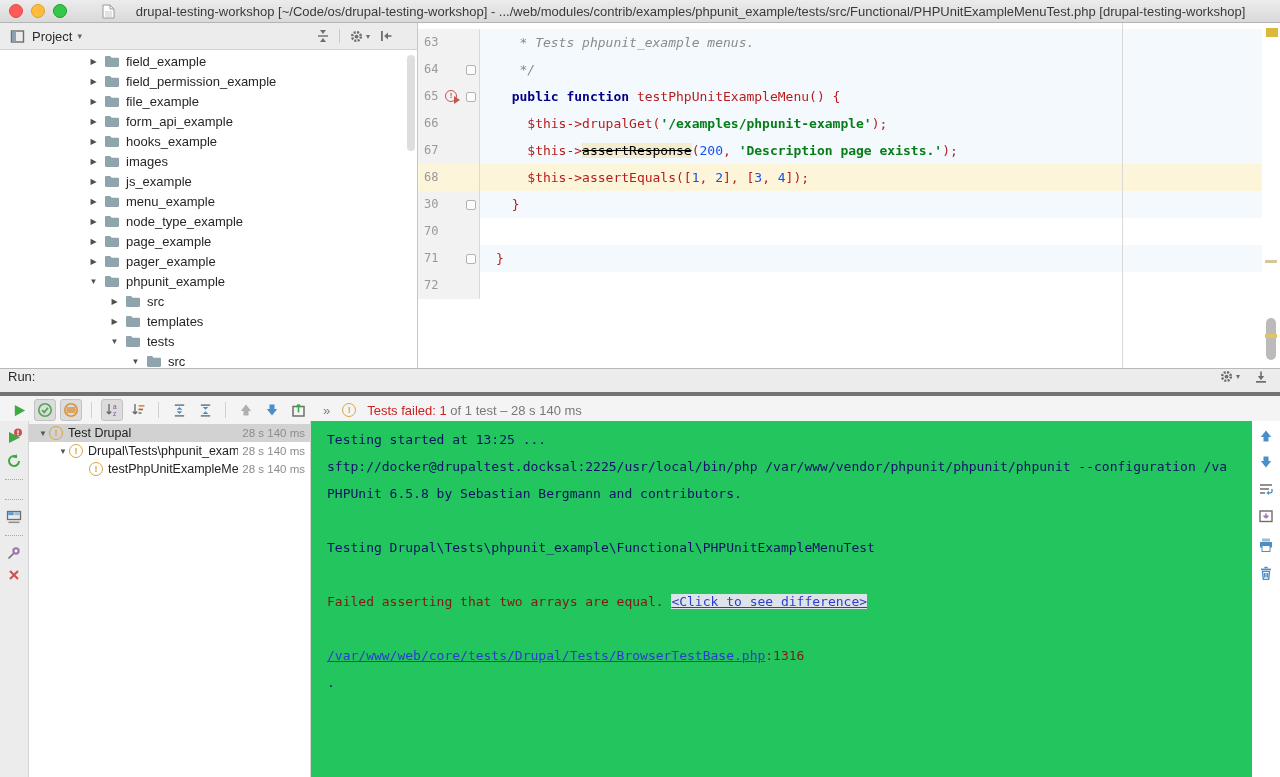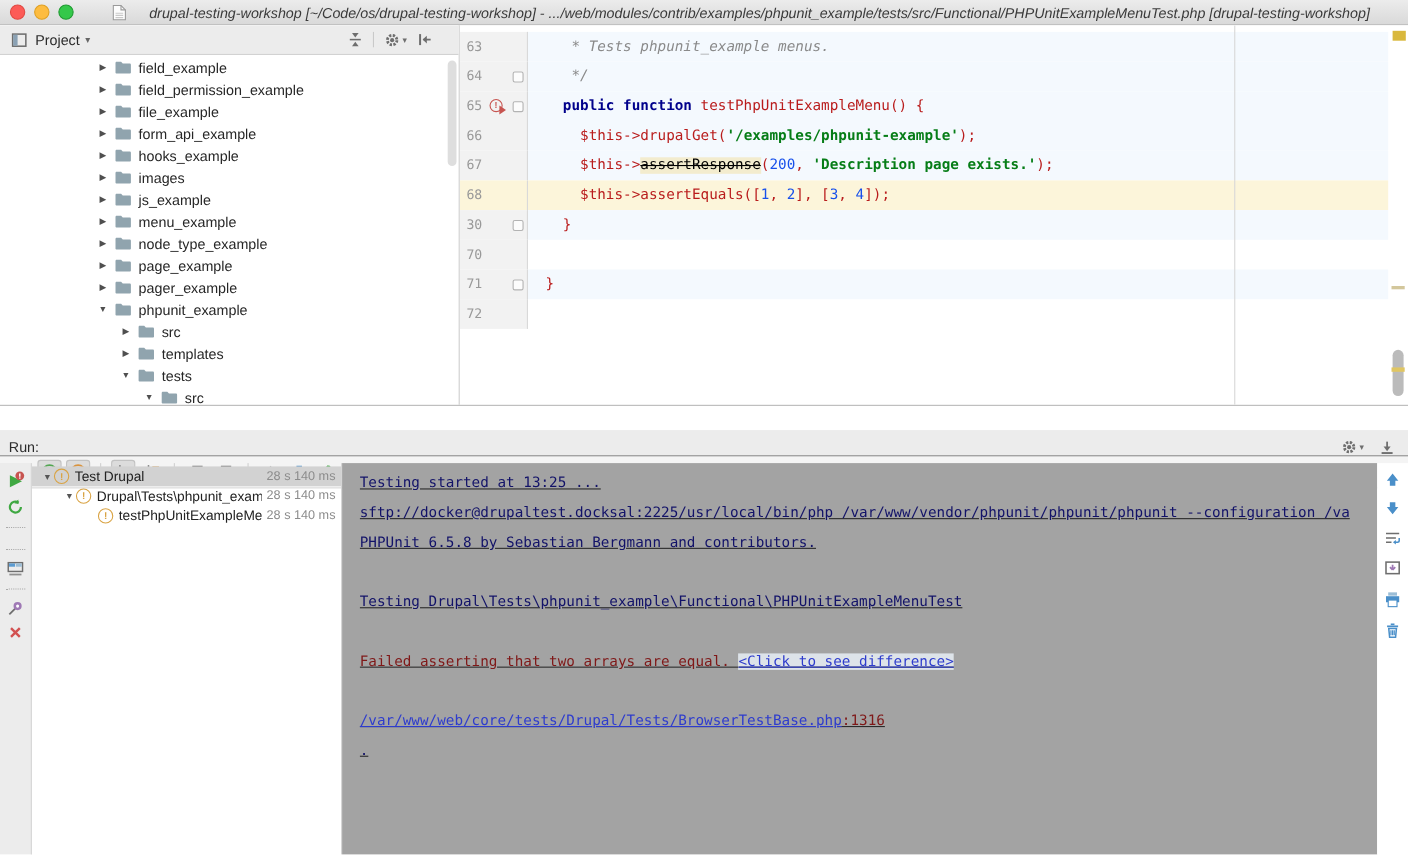--- a/index.html
+++ b/index.html
@@ -17,7 +17,7 @@
   .tl.yellow{background:#fdbc40;border:0.5px solid #dfa023;}
   .tl.green{background:#34c84a;border:0.5px solid #1f9a31;}
   .title-center{flex:1;display:flex;align-items:center;justify-content:center;gap:21px;
-    overflow:hidden;white-space:nowrap;font-style:italic;}
+    overflow:hidden;white-space:nowrap;}
   .title-text{font-size:13px;color:#3a3a3a;}
 
   

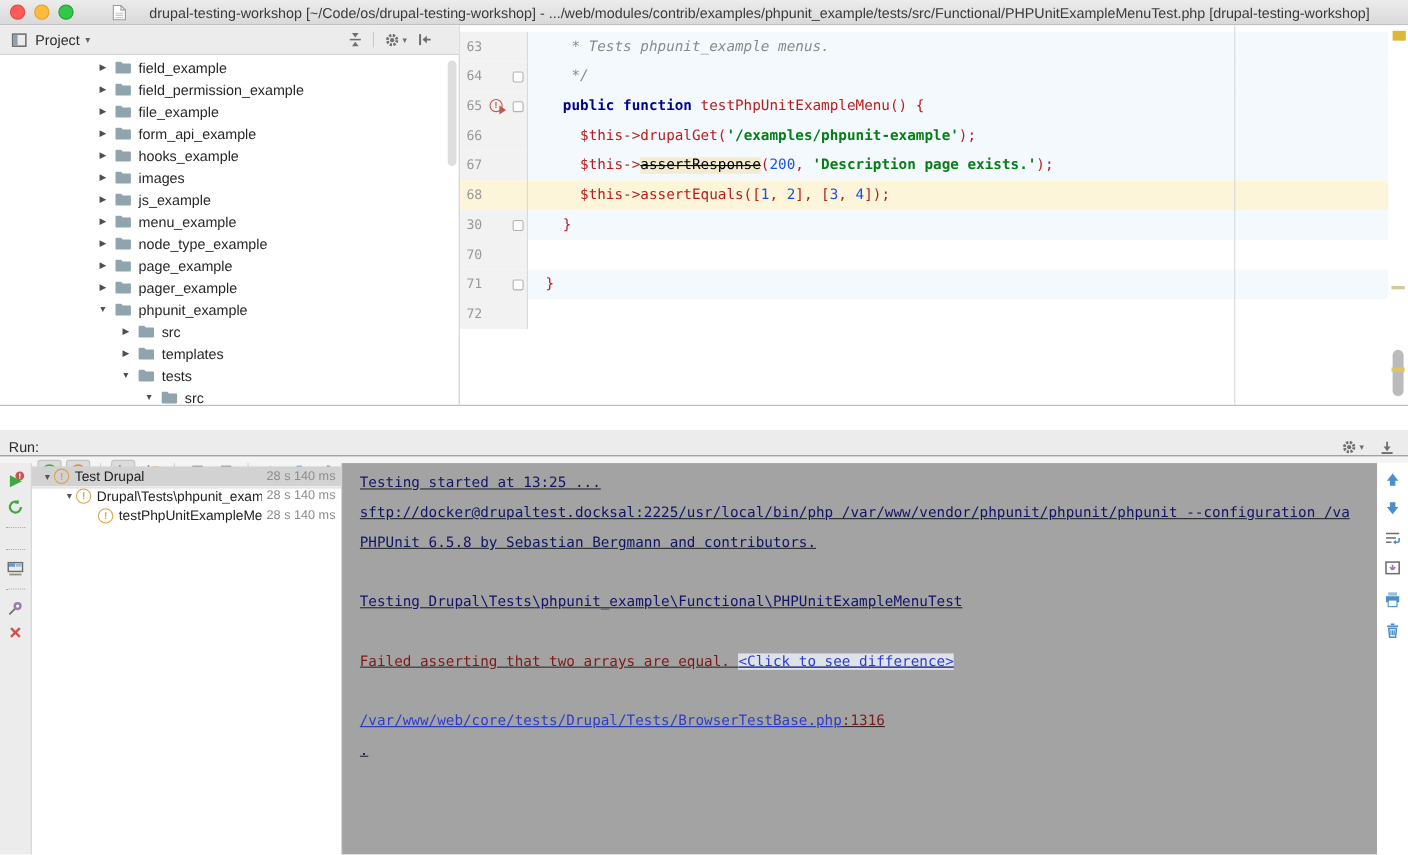--- a/index.html
+++ b/index.html
@@ -72,8 +72,8 @@
   
   .runpanel{position:absolute;top:368px;left:0;right:0;bottom:0;background:#fff;
     border-top:1px solid #b9b9b9;}
-  .tabrow{height:23px;background:#ececec;border-bottom:1px solid #737373;
-    display:flex;align-items:flex-end;margin-top:22px;}
+  .tabrow{height:23px;background:#ececec;border-bottom:4px solid #737373;
+    display:flex;align-items:flex-start;}
   .run-label{margin-left:8px;color:#2b2b2b;}
   .runtab{display:flex;align-items:center;gap:6px;margin-left:16px;padding:0 6px;height:23px;}
   .runtab-title{font-size:12.5px;color:#262626;}

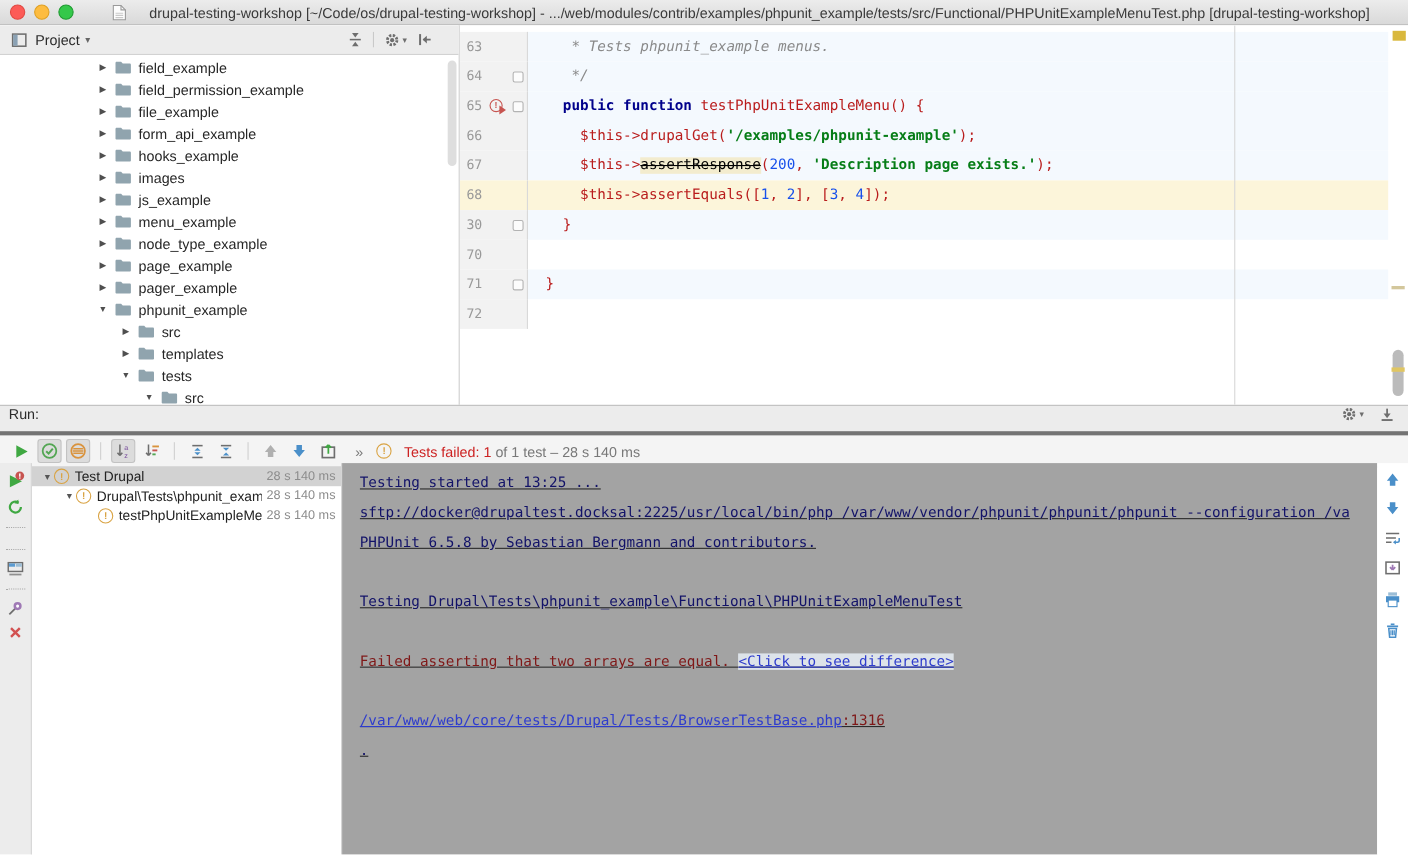--- a/index.html
+++ b/index.html
@@ -112,7 +112,7 @@
   .vsplit{position:absolute;left:310px;top:0;bottom:0;width:1px;background:#d5d5d5;}
 
   .console{position:absolute;left:311px;right:28px;top:0;bottom:0;overflow:hidden;
-    padding:5px 0 0 16px;background:#a3a3a3;text-decoration:underline;}
+    padding:5px 0 0 16px;background:#22c55e;}
   .con-row{height:27px;line-height:27px;white-space:pre;overflow:hidden;
     font-family:"DejaVu Sans Mono",monospace;font-size:13px;}
   .c-info{color:#121268;}

